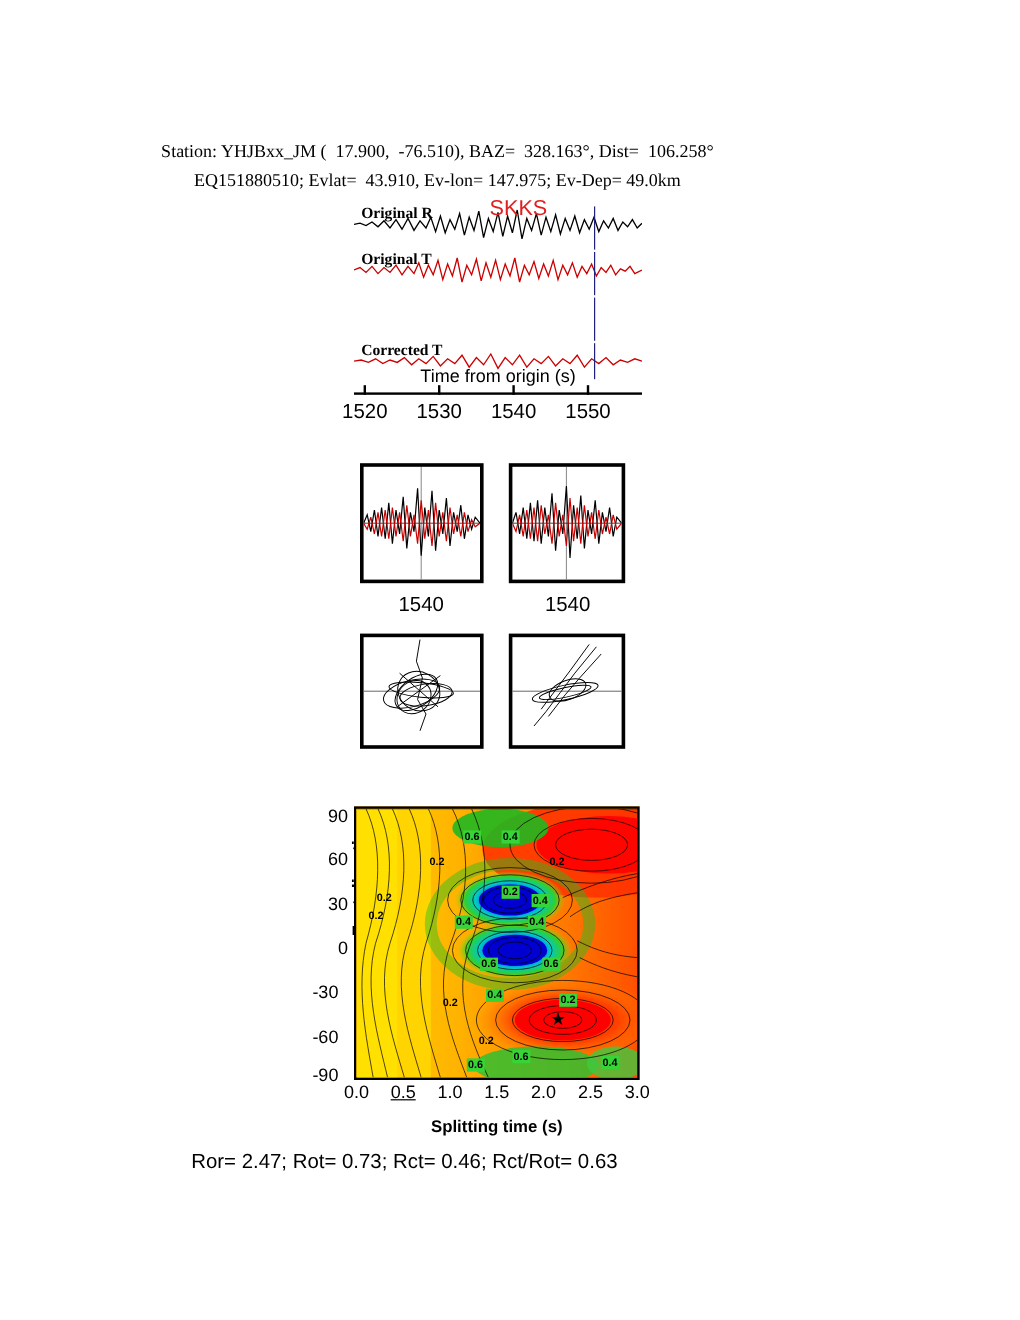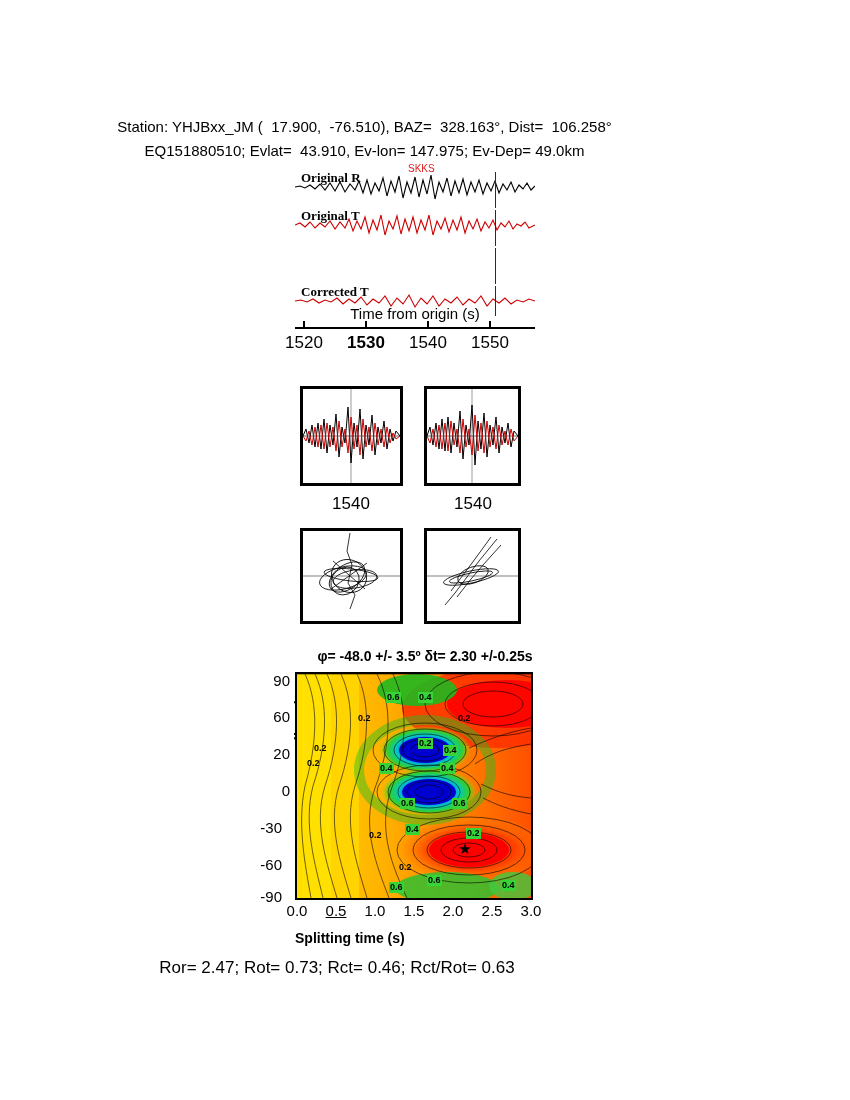--- a/index.html
+++ b/index.html
@@ -31,7 +31,7 @@
     text-align: center;
     font-size: 15px;
     line-height: 24px;
-    font-family: Liberation Sans, sans-serif;
+    font-family: Liberation Serif, serif;
   }
   .header div { white-space: pre; }
 

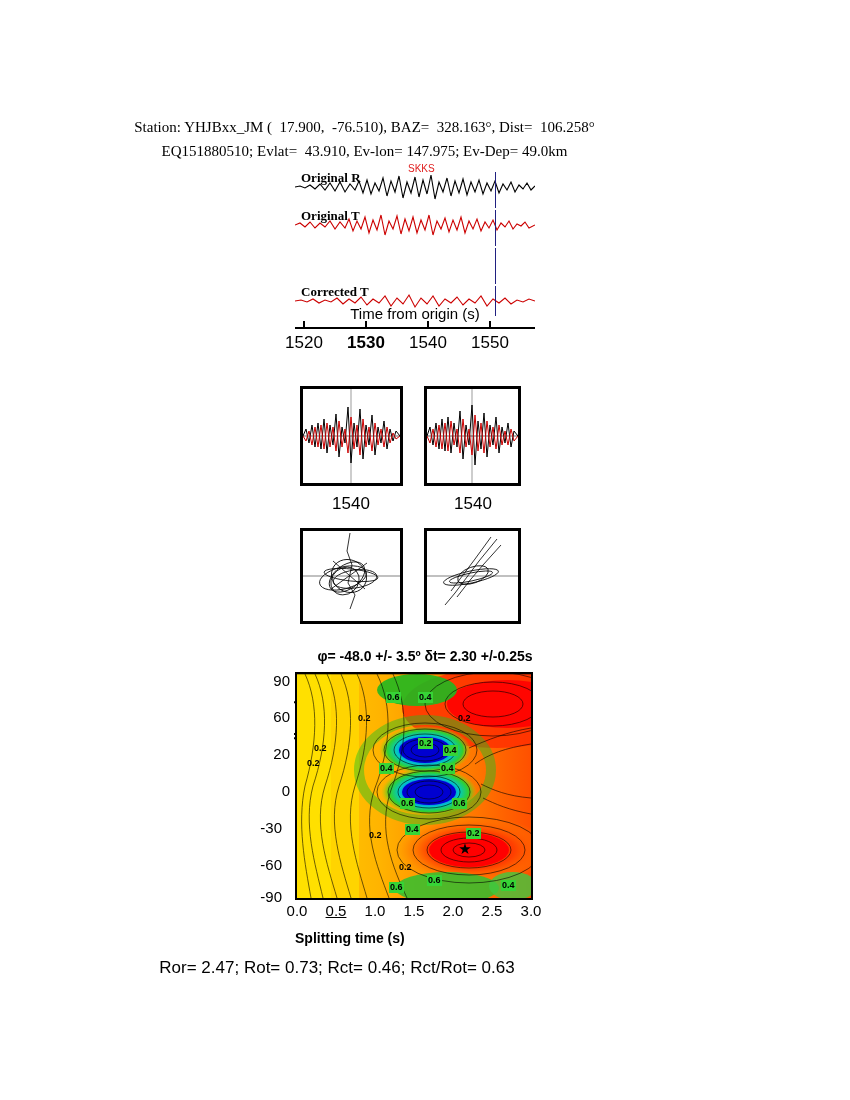--- a/index.html
+++ b/index.html
@@ -64,7 +64,7 @@
     position: absolute;
     left: 408px;
     top: 163px;
-    font-size: 10px;
+    font-size: 18px;
     color: #e02020;
     font-family: "Liberation Sans", sans-serif;
   }

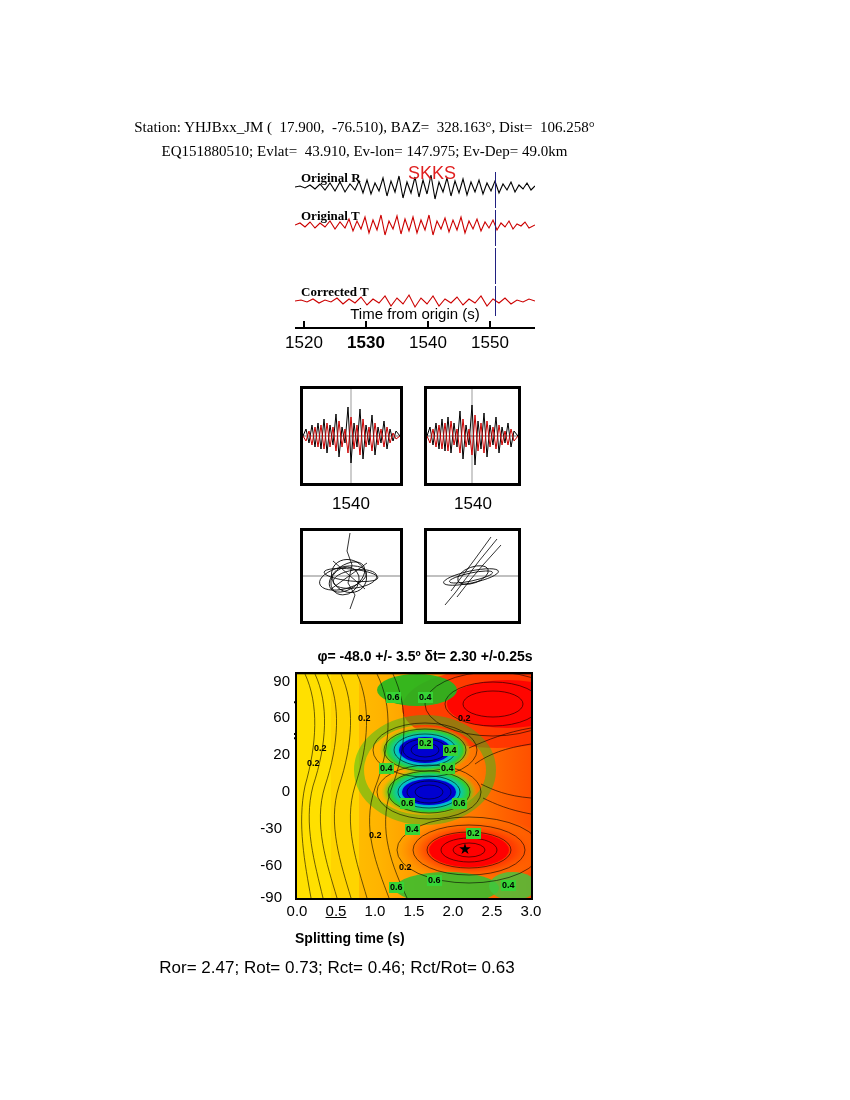--- a/index.html
+++ b/index.html
@@ -264,7 +264,7 @@
     <div class="axis-tick" style="left:194px;"></div>
     <div class="axis-ticklabels">
       <span style="left:9px;">1520</span>
-      <span style="left:71px;font-weight:bold;">1530</span>
+      <span style="left:71px;">1530</span>
       <span style="left:133px;">1540</span>
       <span style="left:195px;">1550</span>
     </div>

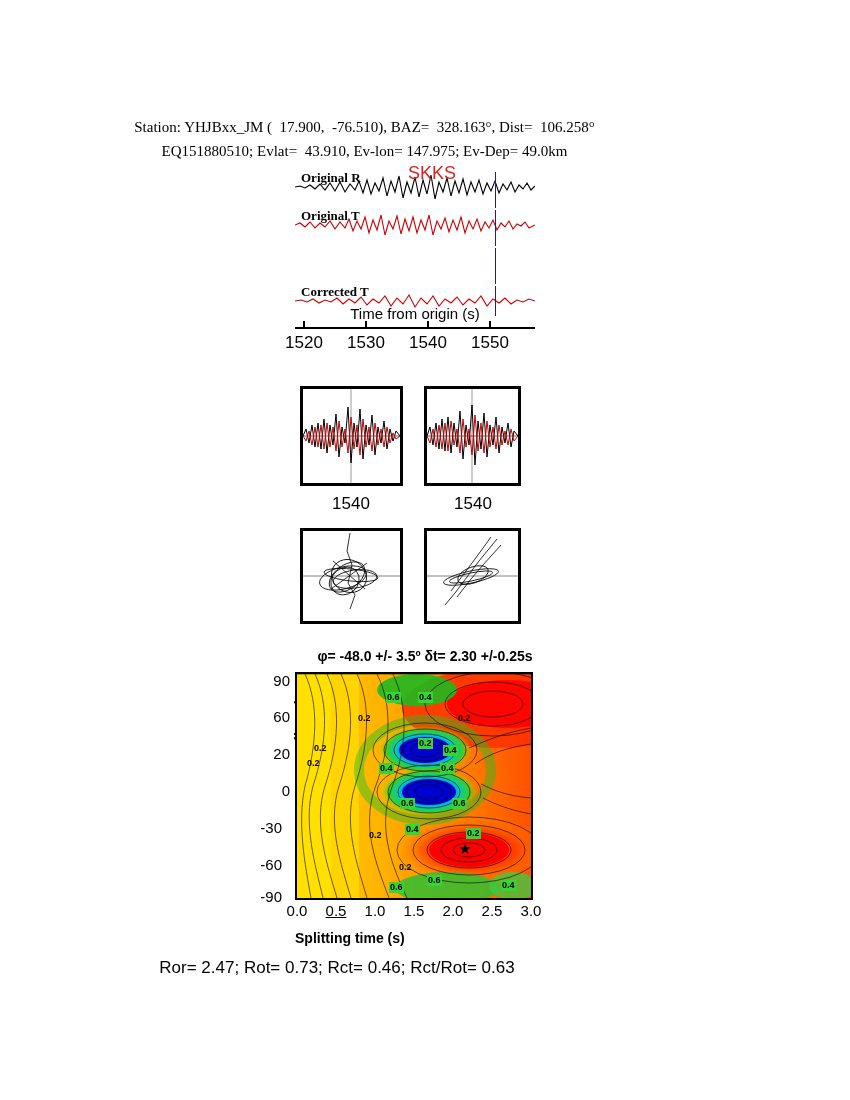--- a/index.html
+++ b/index.html
@@ -321,7 +321,6 @@
     </svg>
   </div>
 
-  <div class="result-line">φ= -48.0 +/- 3.5º δt= 2.30 +/-0.25s</div>
 
   <div class="ylabel">Fast direction (degree)</div>
 

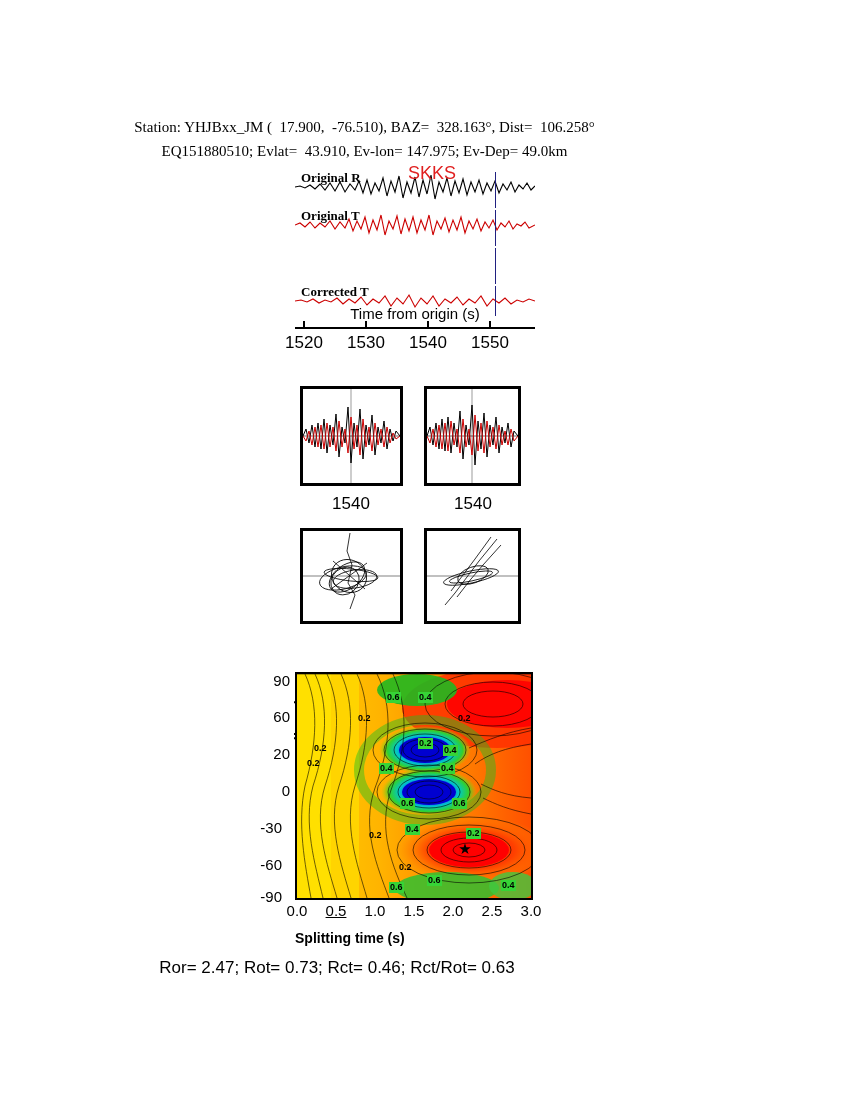--- a/index.html
+++ b/index.html
@@ -326,7 +326,7 @@
 
   <div class="ytick" style="left:248px; top:672px;">90</div>
   <div class="ytick" style="left:248px; top:708px;">60</div>
-  <div class="ytick" style="left:248px; top:745px;">20</div>
+  <div class="ytick" style="left:248px; top:745px;">30</div>
   <div class="ytick" style="left:248px; top:782px;">0</div>
   <div class="ytick" style="left:240px; top:819px;">-30</div>
   <div class="ytick" style="left:240px; top:856px;">-60</div>

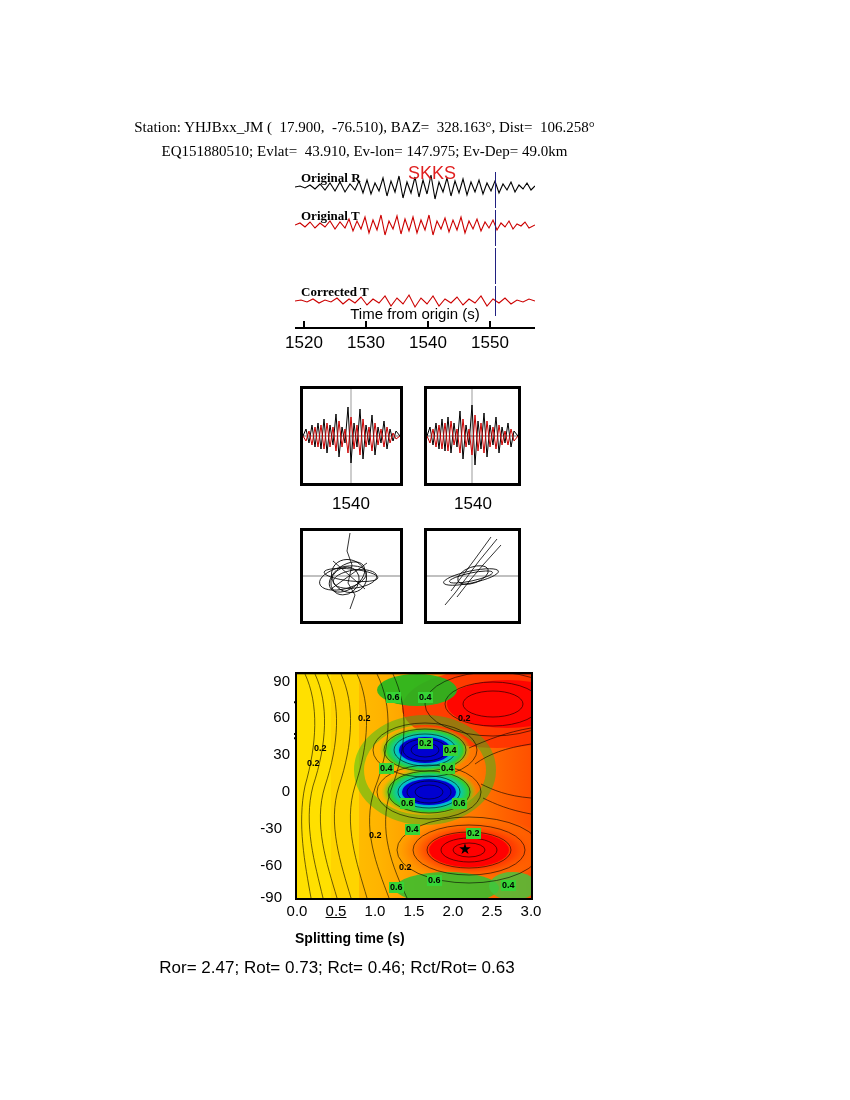--- a/index.html
+++ b/index.html
@@ -186,7 +186,7 @@
     left: 295px;
     top: 930px;
     width: 238px;
-    text-align: left;
+    text-align: center;
     font-size: 14px;
     font-weight: bold;
     font-family: "Liberation Sans", sans-serif;

